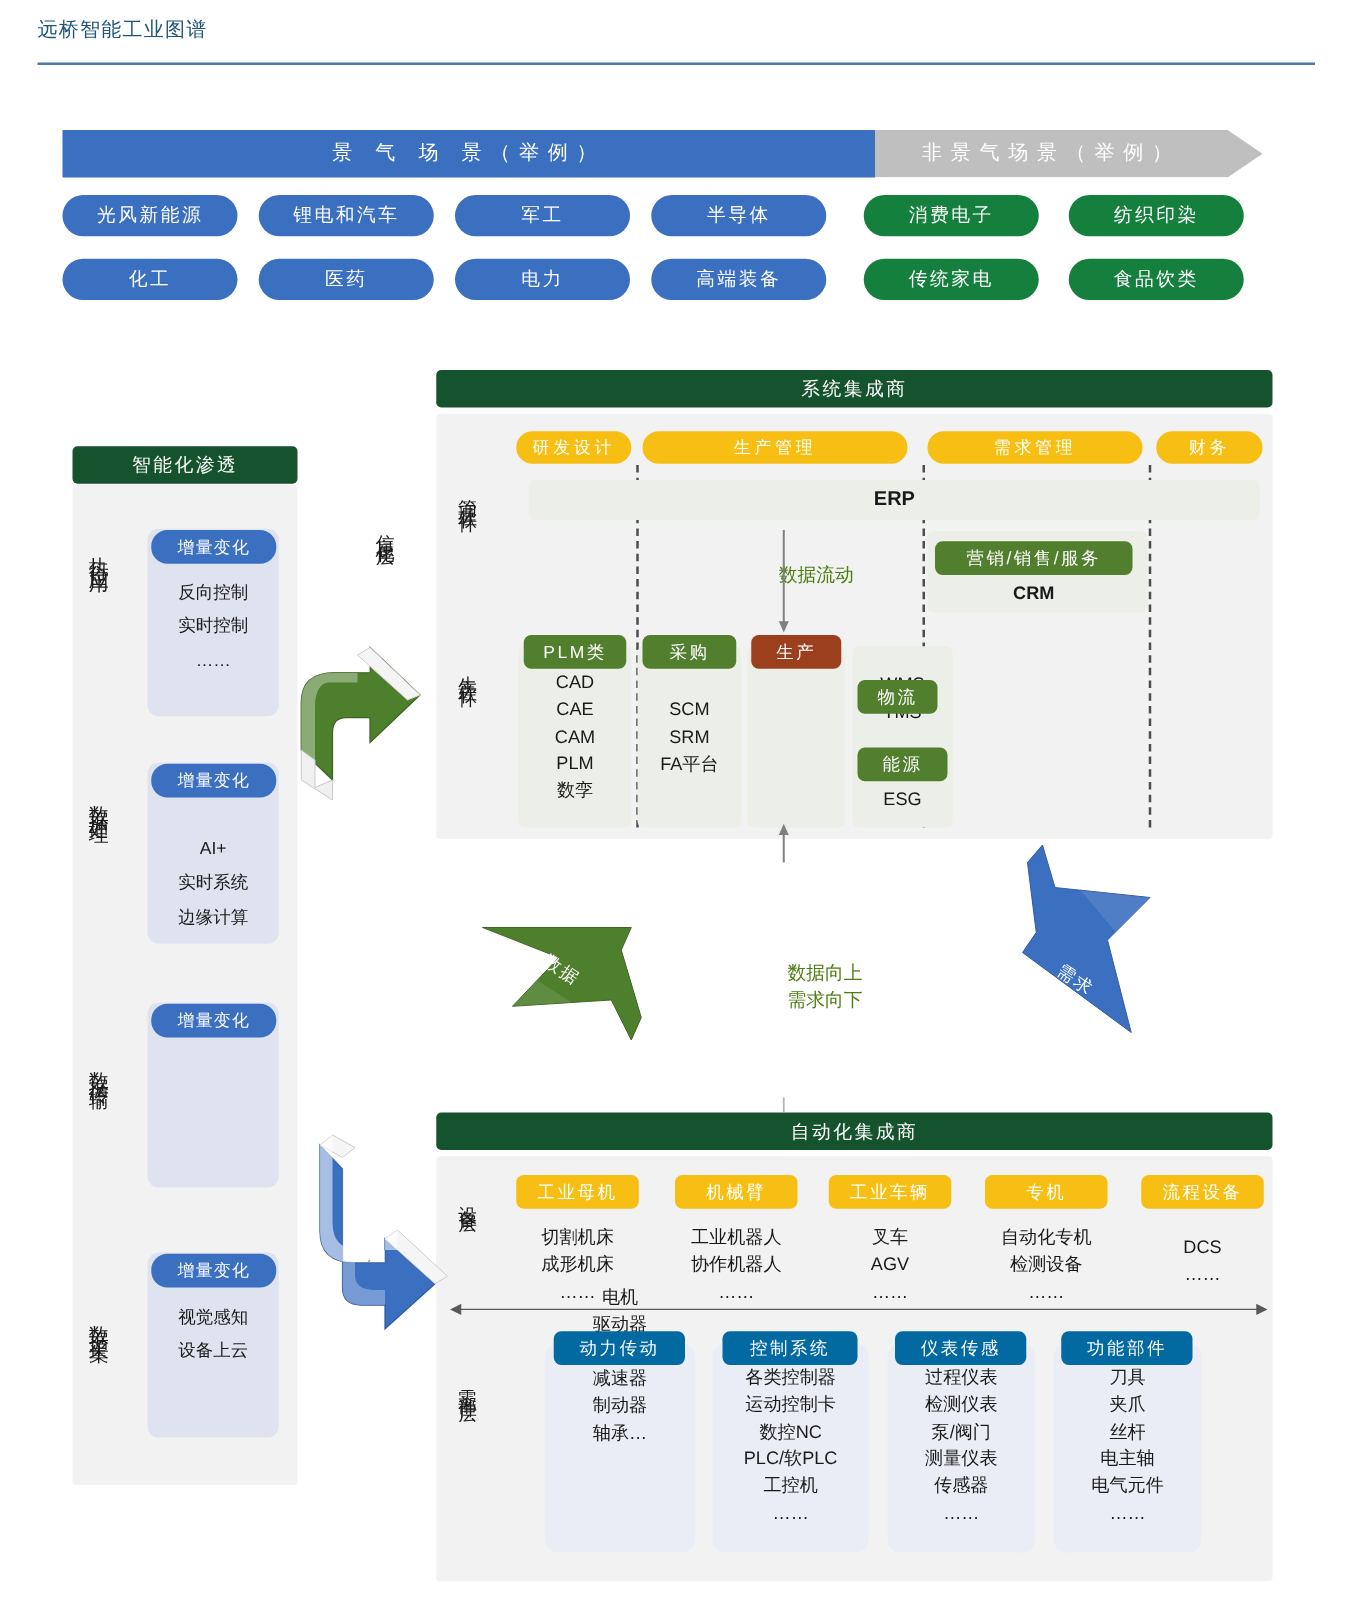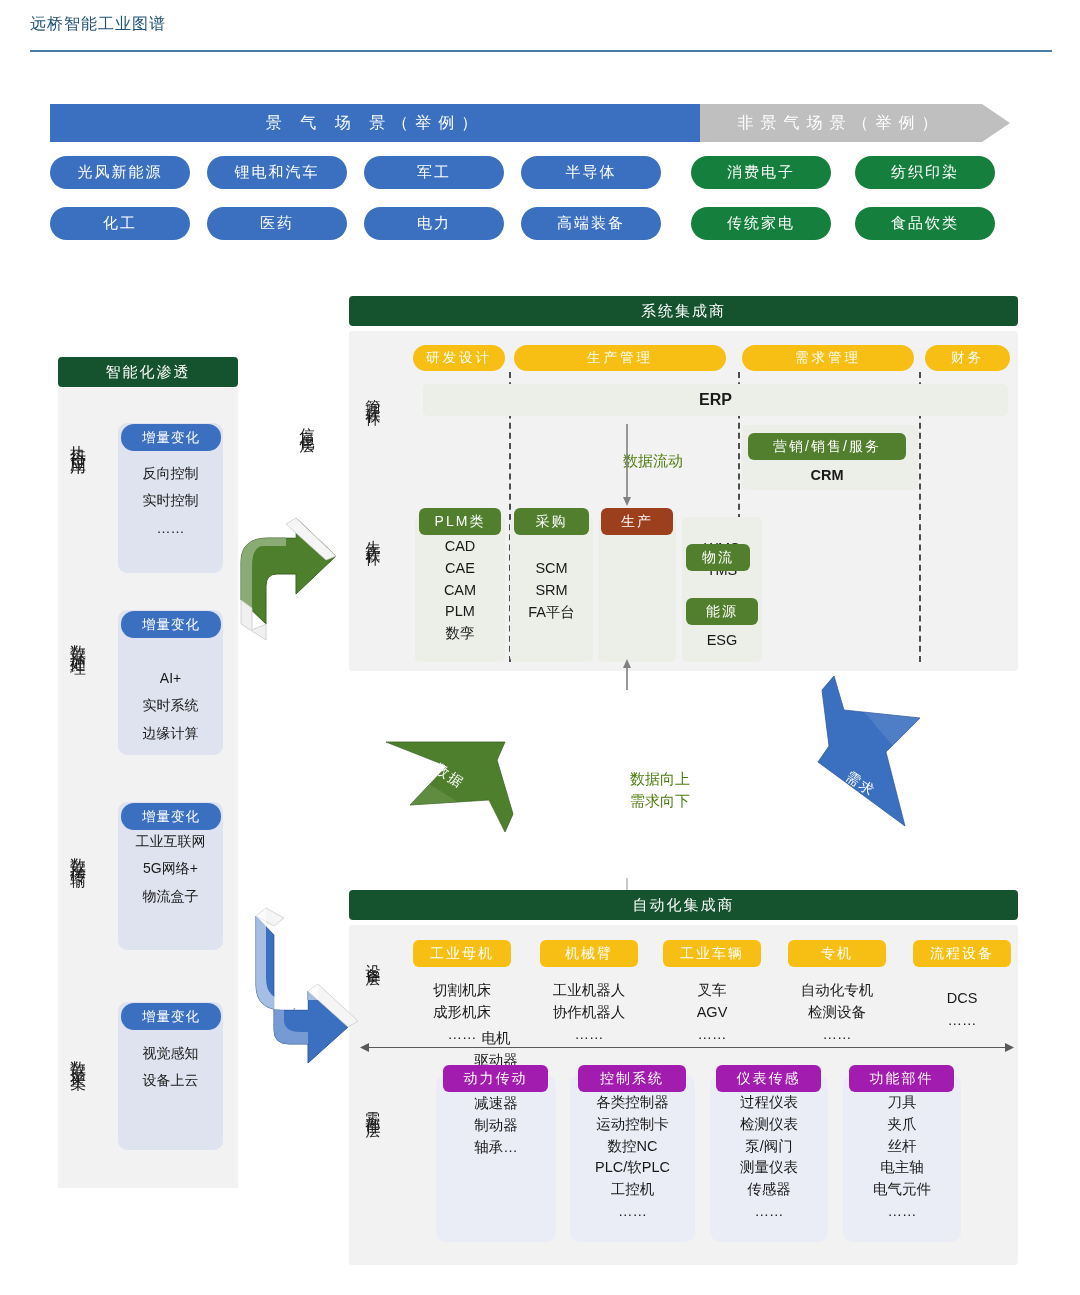--- a/index.html
+++ b/index.html
@@ -214,11 +214,6 @@
   <div class="vlabel" style="left:70px; top:845px; height:105px;">数据传输</div>
   <div class="sb-card" style="top:802px; height:148px;"></div>
   <div class="sb-chip" style="top:803px;">增量变化</div>
-  <div class="sb-items" style="top:828px;">
-    <div>工业互联网</div>
-    <div>5G网络+</div>
-    <div>物流盒子</div>
-  </div>
 
   <div class="vlabel" style="left:70px; top:1048px; height:105px;">数据采集</div>
   <div class="sb-card" style="top:1002px; height:148px;"></div>

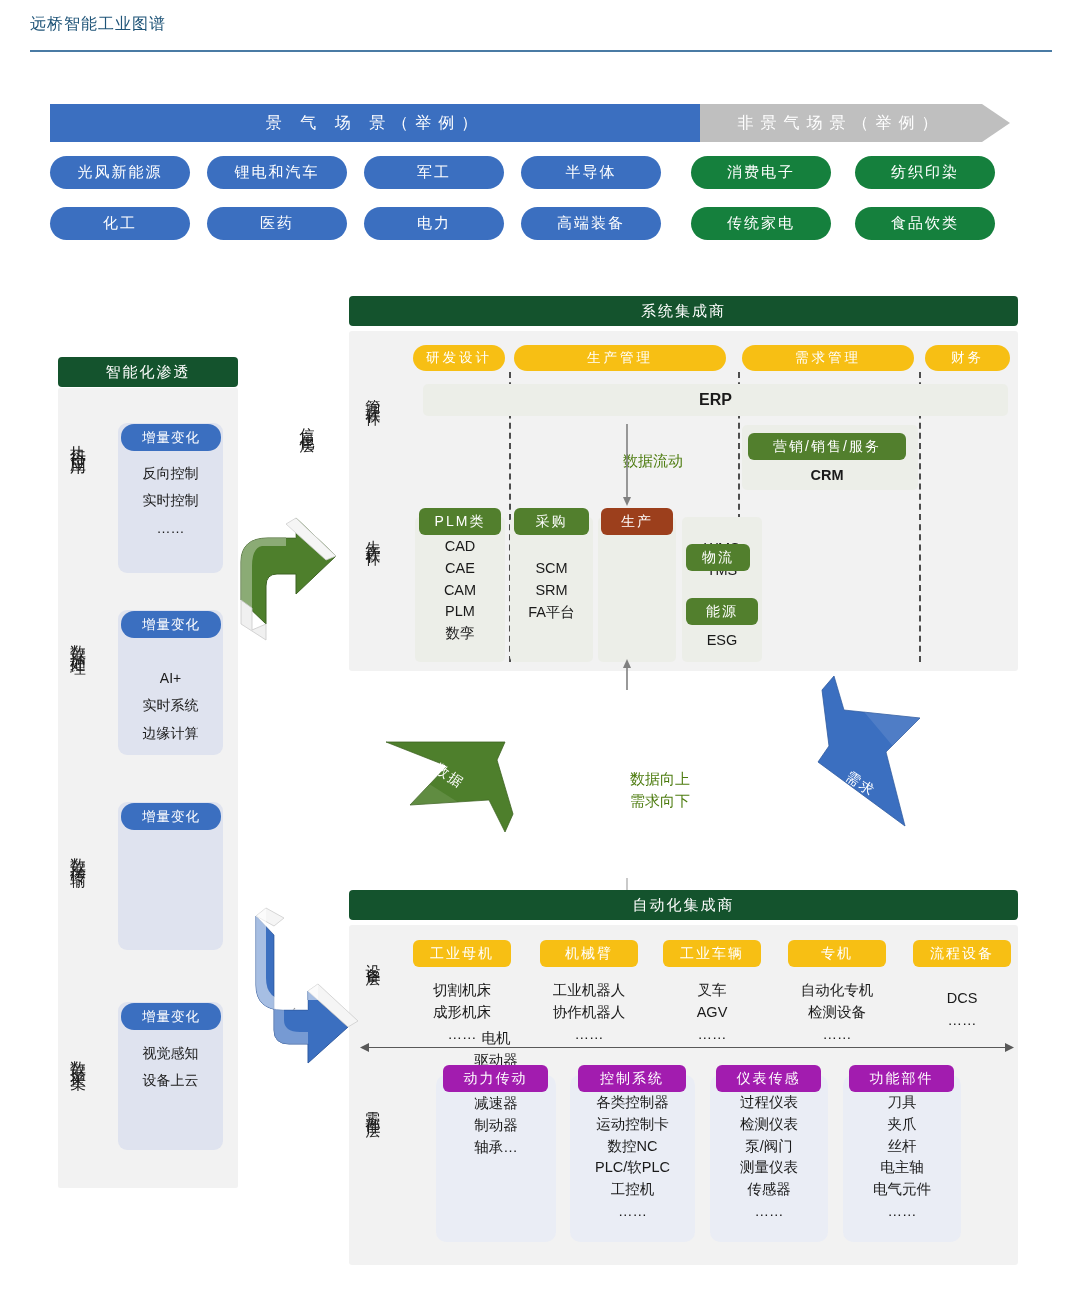--- a/index.html
+++ b/index.html
@@ -128,7 +128,7 @@
   }
   .tag.green { background: #527f2d; }
   .tag.brown { background: #9c3f1c; }
-  .tag.blue  { background: #a21caf; }
+  .tag.blue  { background: #0369a1; }
   .tag.yellow{ background: #f7bf14; }
 
   .col-items {

